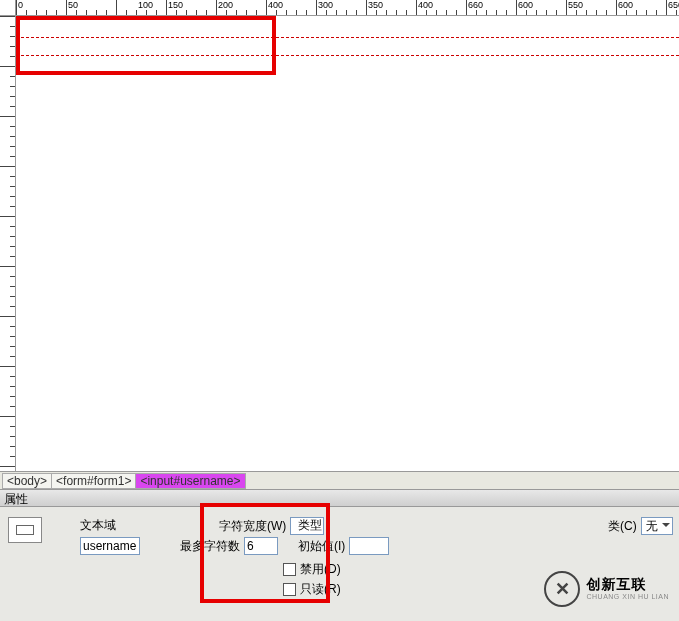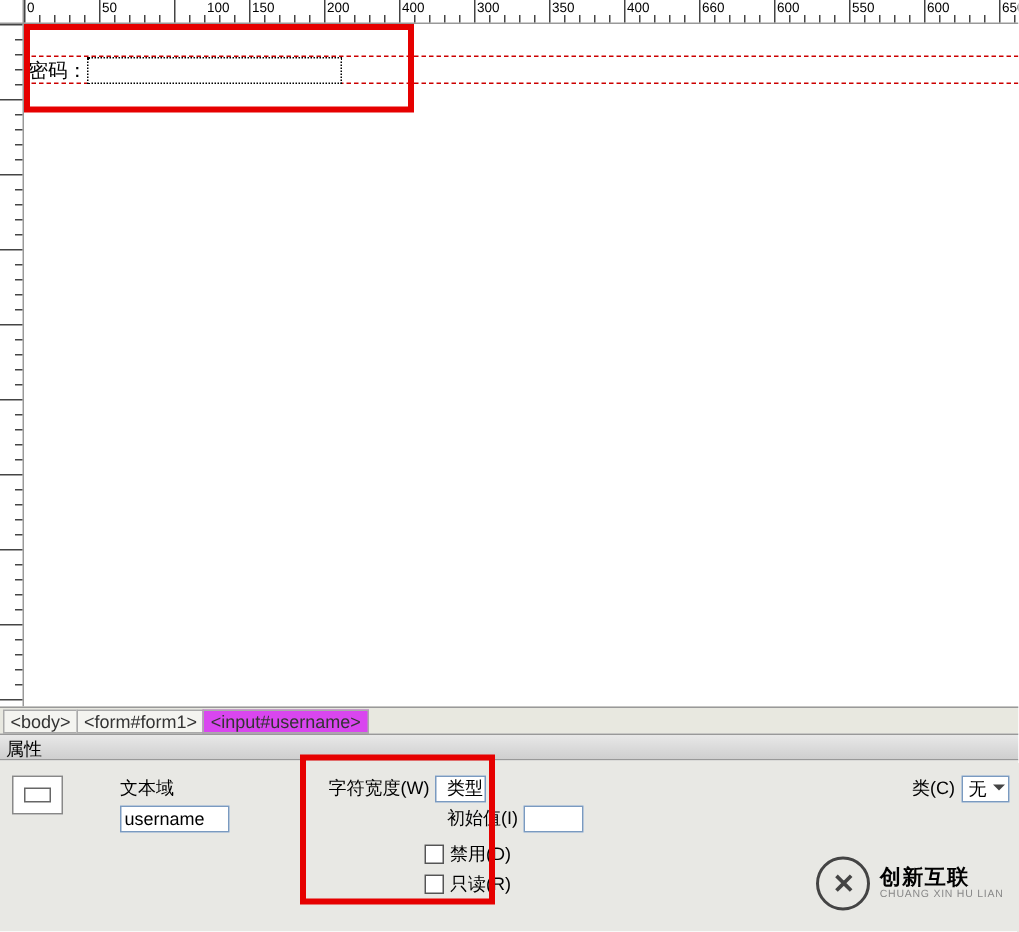--- a/index.html
+++ b/index.html
@@ -181,10 +181,6 @@
 <div class="canvas">
   <div class="dashed-line" style="top:21px;"></div>
   <div class="dashed-line" style="top:39px;"></div>
-  <div class="field-box" style="top:22px;left:3px;">
-    <span class="field-label">密码：</span>
-    <span class="field-input"></span>
-  </div>
   <div class="hl-box" style="top:0;left:0;width:260px;height:59px;"></div>
 </div>
 

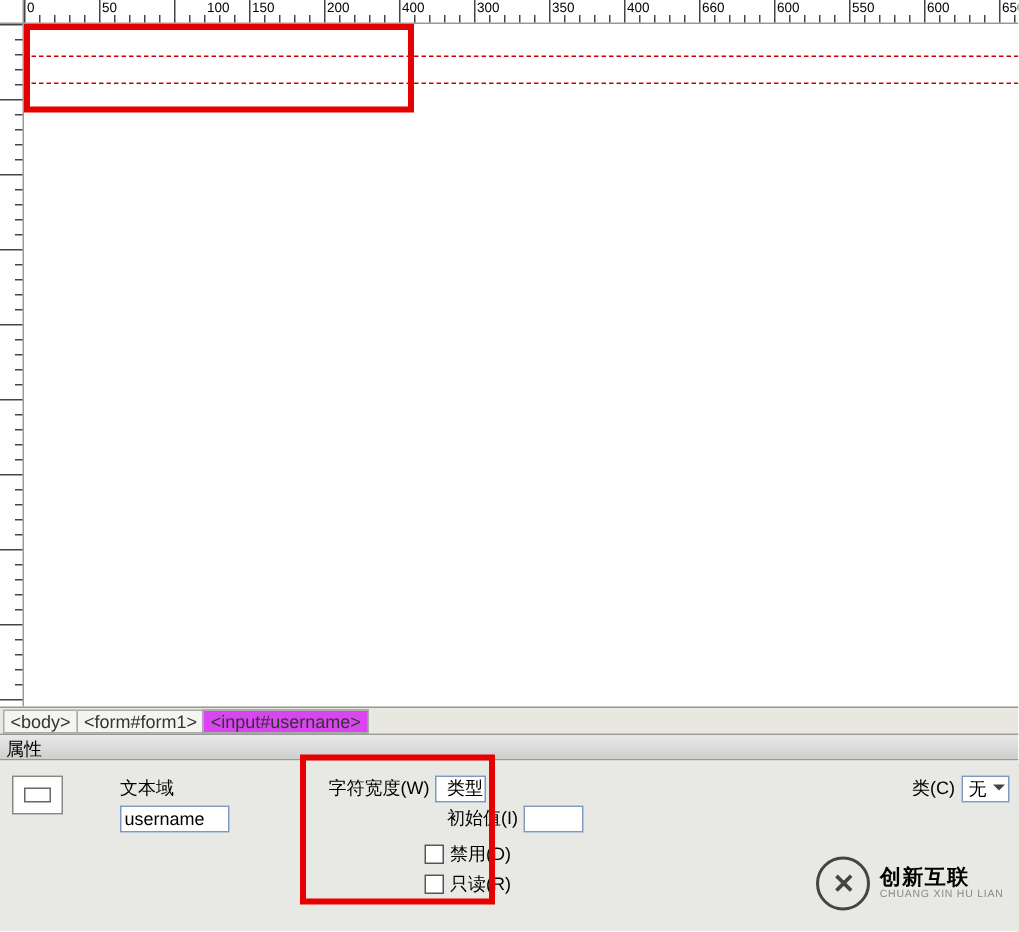--- a/index.html
+++ b/index.html
@@ -26,7 +26,7 @@
 .props-panel{position:absolute;bottom:0;left:0;right:0;height:114px;background:#e8e8e4;}
 .props-icon{position:absolute;left:8px;top:10px;width:34px;height:26px;border:1px solid #888;background:#fff;display:flex;align-items:center;justify-content:center;}
 .props-icon .inner{width:18px;height:10px;border:1px solid #666;}
-.props-row{position:absolute;display:flex;align-items:flex-start;gap:4px;}
+.props-row{position:absolute;display:flex;align-items:flex-end;gap:4px;}
 .props-label{white-space:nowrap;}
 .props-input{border:1px solid #7a9ac0;background:#fff;height:18px;padding:0 2px;}
 .radio{display:inline-flex;align-items:center;gap:2px;}

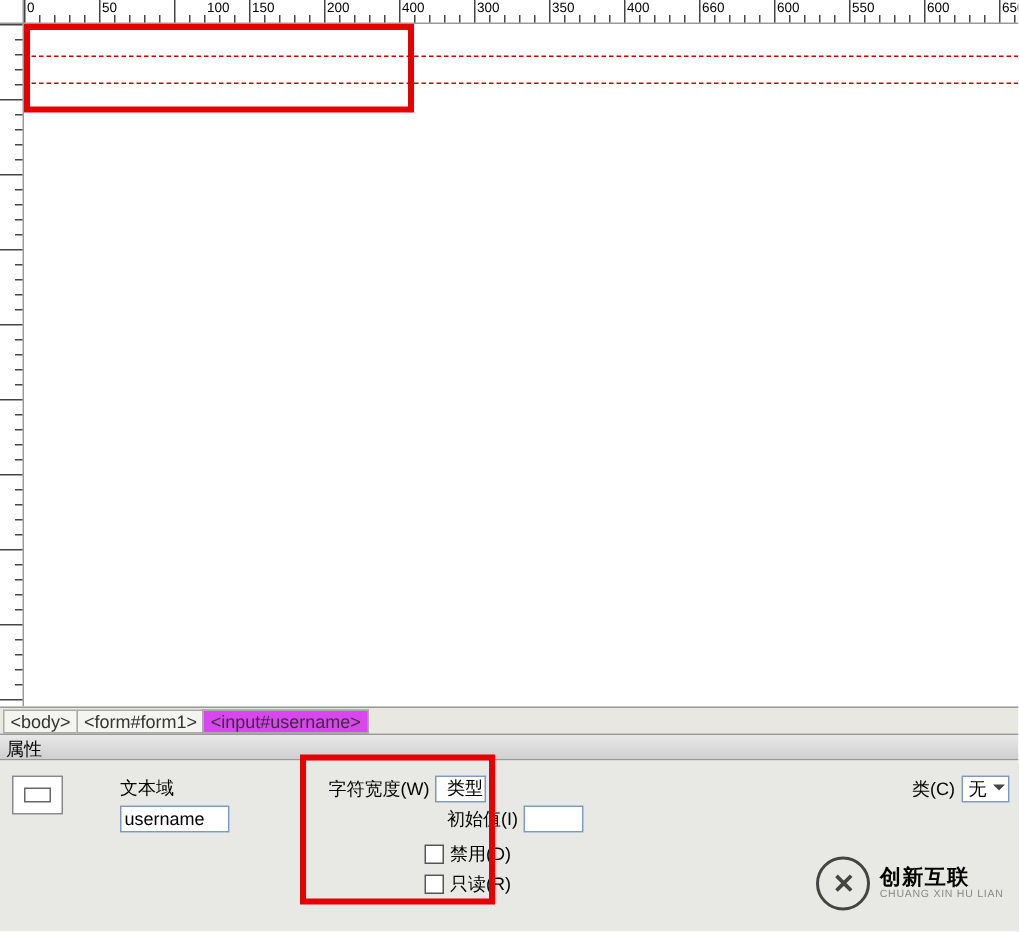--- a/index.html
+++ b/index.html
@@ -201,7 +201,7 @@
     <span class="props-label">文本域</span>
   </div>
   <div class="props-row" style="left:80px;top:30px;">
-    <input class="props-input" style="width: 73px;" value="username">
+    <input class="props-input" style="width: 60px;" value="username">
   </div>
 
   <div class="props-row" style="left:180px;top:10px;margin-left:39px;">

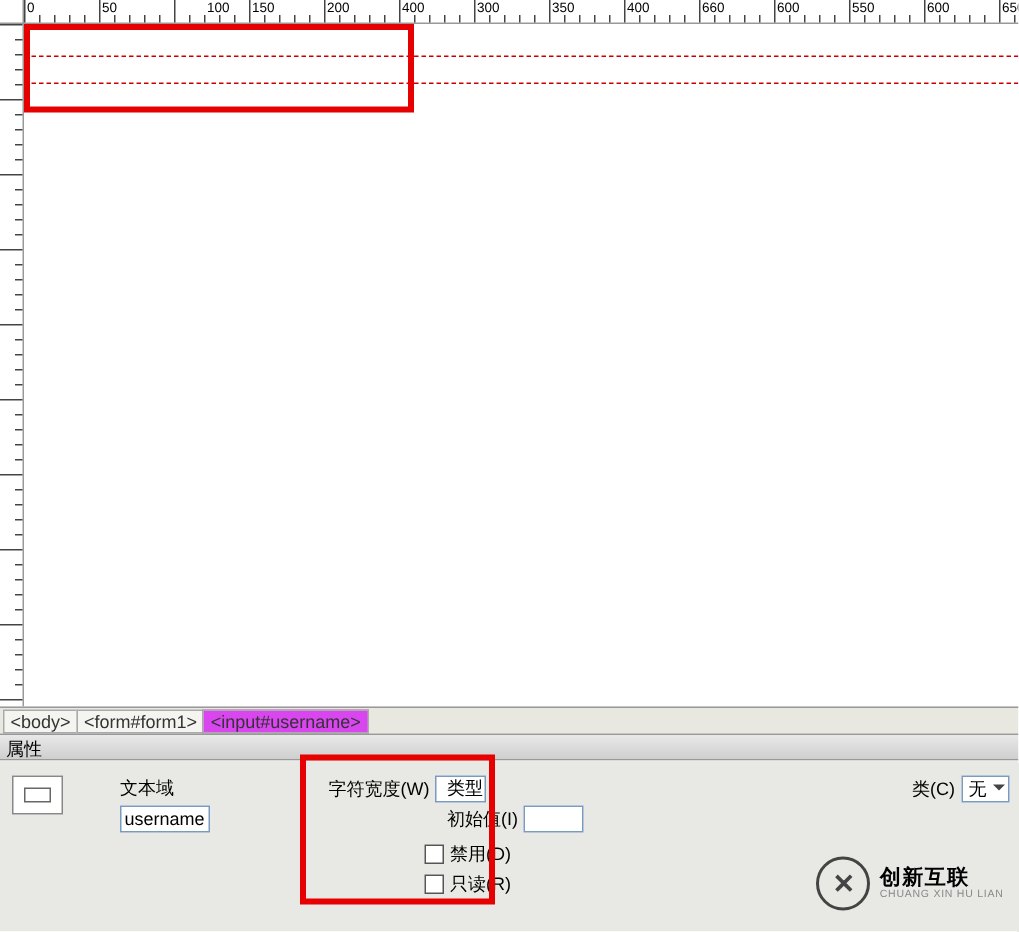--- a/index.html
+++ b/index.html
@@ -208,6 +208,10 @@
     <span class="props-label">字符宽度(W)</span>
     <input class="props-input" style="width: 34px;" value="">
   </div>
+  <div class="props-row" style="left:180px;top:30px;">
+    <span class="props-label">最多字符数</span>
+    <input class="props-input" style="width: 34px;" value="6">
+  </div>
 
   <div class="props-row" style="left:298px;top:30px;">
     <span class="props-label">初始值(I)</span>

